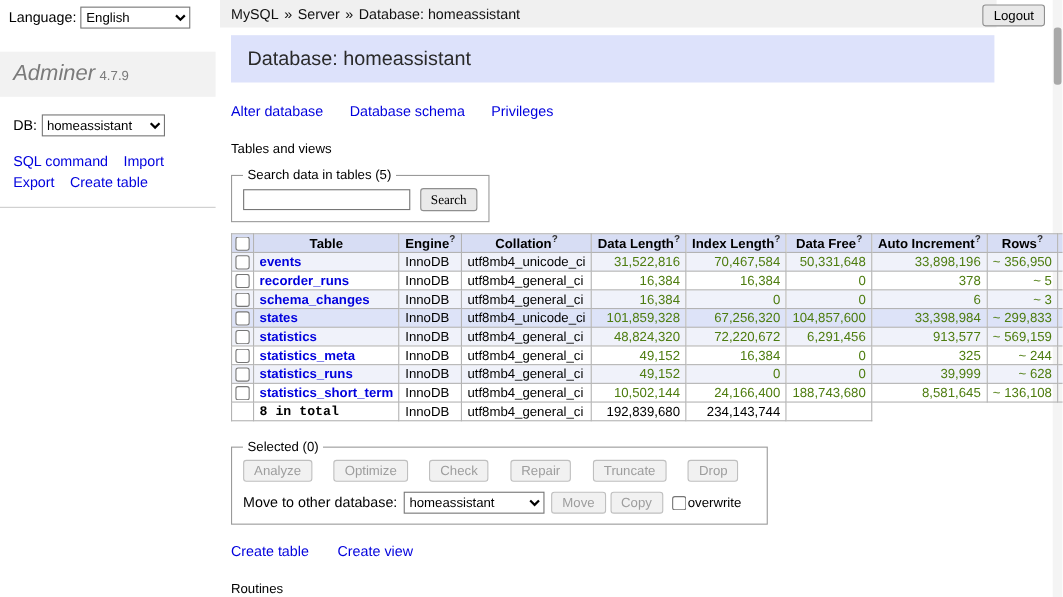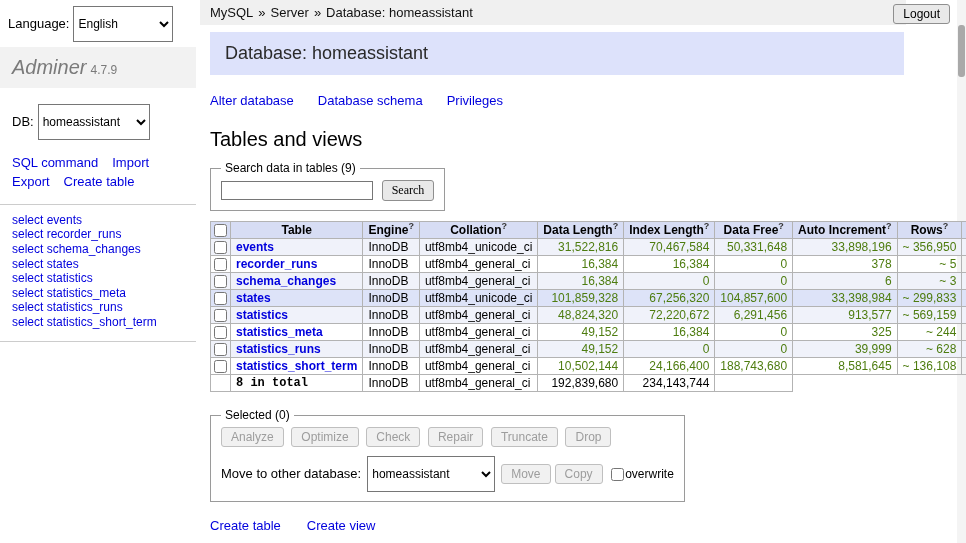--- a/index.html
+++ b/index.html
@@ -12,7 +12,7 @@
   a { color:#0000dd; text-decoration:none; cursor:pointer; }
   select {
     font-family:"Liberation Sans", sans-serif; font-size:12px;
-    border:1px solid #767676; background:#fff; height:36px;
+    border:1px solid #767676; background:#fff; height:20px;
   }
   button {
     font-family:"Liberation Sans", sans-serif; font-size:12px;

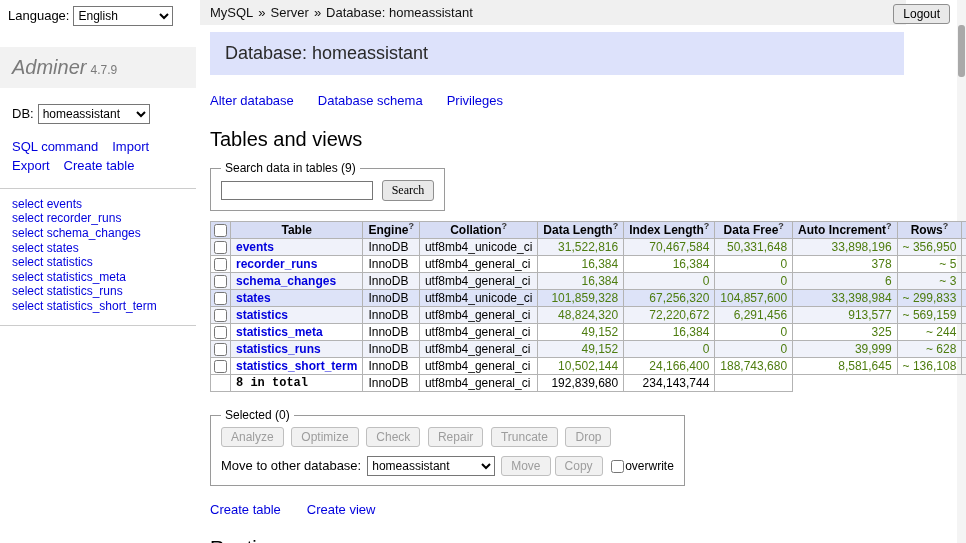--- a/index.html
+++ b/index.html
@@ -56,7 +56,7 @@
   }
   .actions { margin:18px 0 1px; }
   .actions a { margin-right:24px; }
-  h3 { font-size:20px; font-weight:normal; margin:20px 0 10px; color:#000; }
+  h3 { font-size:12px; font-weight:normal; margin:20px 0 10px; color:#000; }
 
   fieldset {
     display:inline-block; border:1px solid #9a9a9a; margin:0;

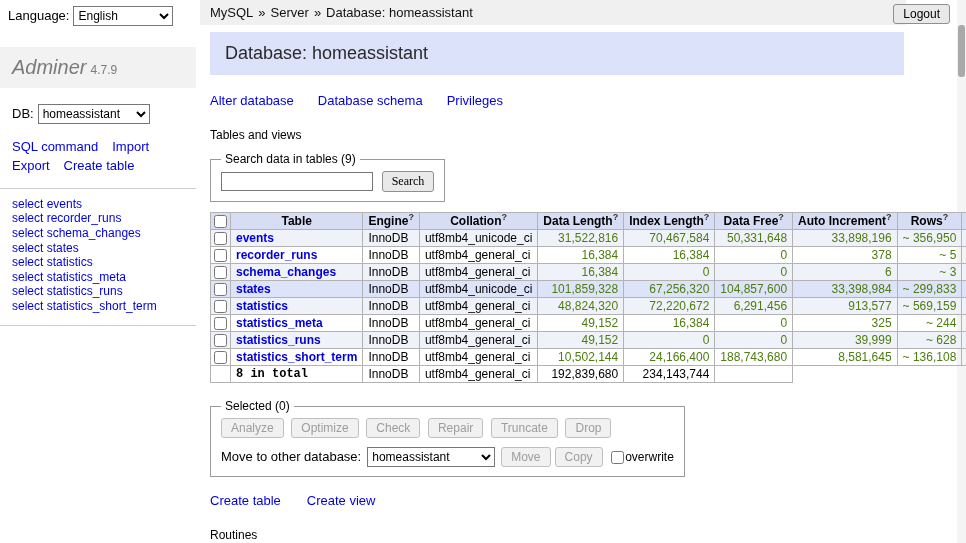--- a/index.html
+++ b/index.html
@@ -145,7 +145,7 @@
   <h3>Tables and views</h3>
 
   <fieldset class="search-fieldset">
-    <legend>Search data in tables (9)</legend>
+    <legend>Search data in tables (5)</legend>
     <input type="text" style="">
     <button>Search</button>
   </fieldset>

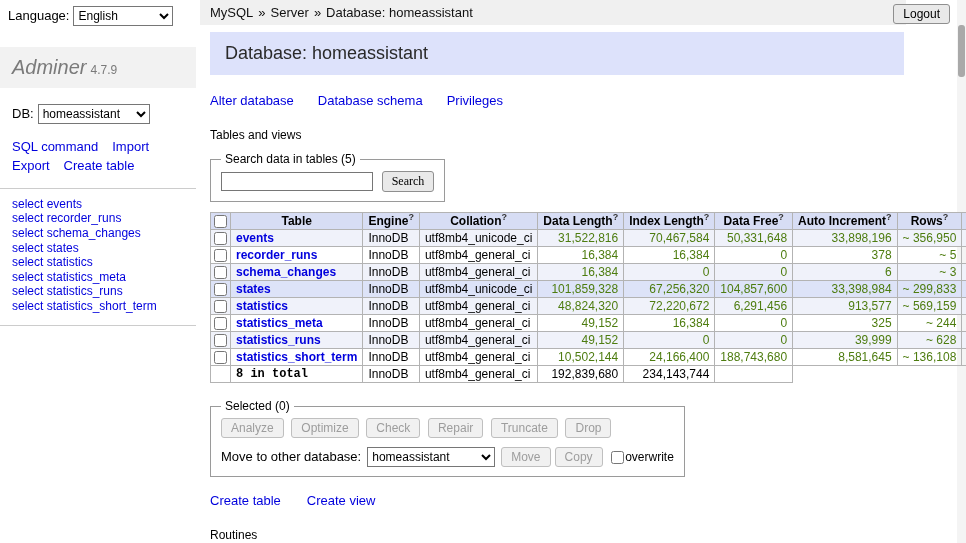--- a/index.html
+++ b/index.html
@@ -122,16 +122,6 @@
   <div class="sidebar-links">
     <a>SQL command</a><a>Import</a><br>
     <a>Export</a><a>Create table</a>
-  </div>
-  <div class="table-list">
-    <a>select events</a>
-    <a>select recorder_runs</a>
-    <a>select schema_changes</a>
-    <a>select states</a>
-    <a>select statistics</a>
-    <a>select statistics_meta</a>
-    <a>select statistics_runs</a>
-    <a>select statistics_short_term</a>
   </div>
 </div>
 

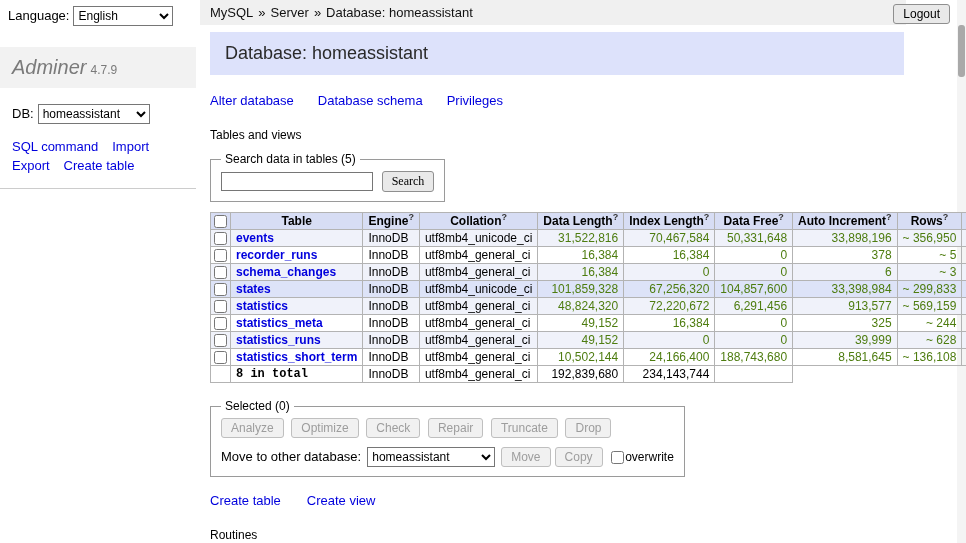--- a/index.html
+++ b/index.html
@@ -86,7 +86,7 @@
 
   
   .selected-fieldset { margin-top:16px; }
-  .selected-fieldset .btn-row button { margin-right:4px; }
+  .selected-fieldset .btn-row button { margin-right:16px; }
   .move-row { margin-top:9px; font-size:13px; }
   .move-row select { width:128px; margin:0 6px; }
   .move-row button { margin-right:4px; }

